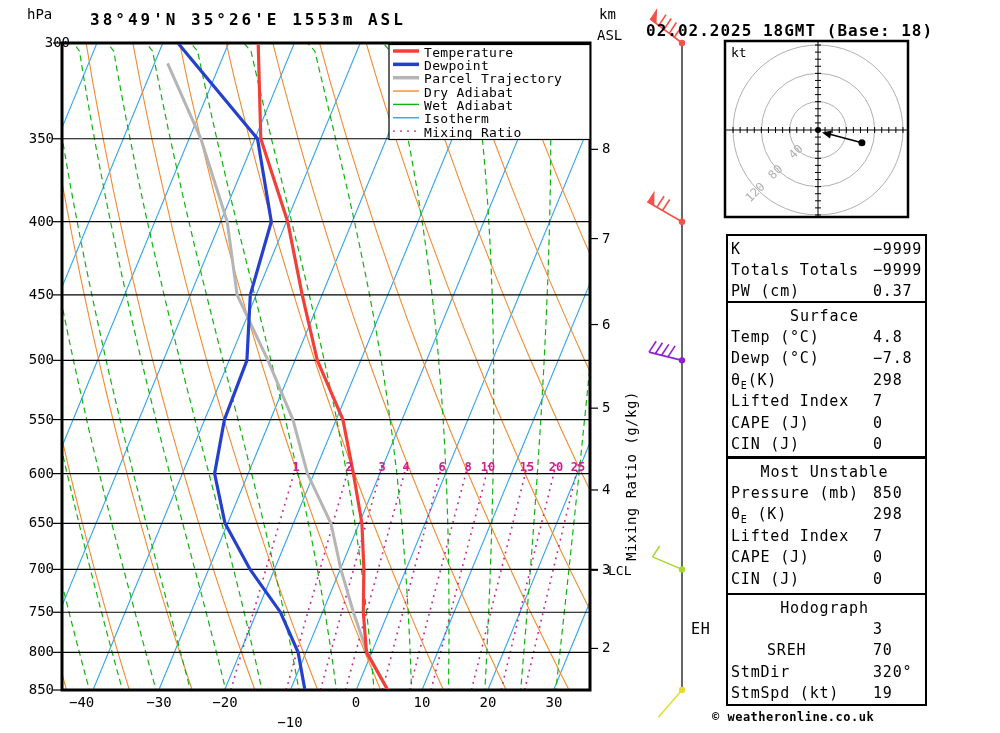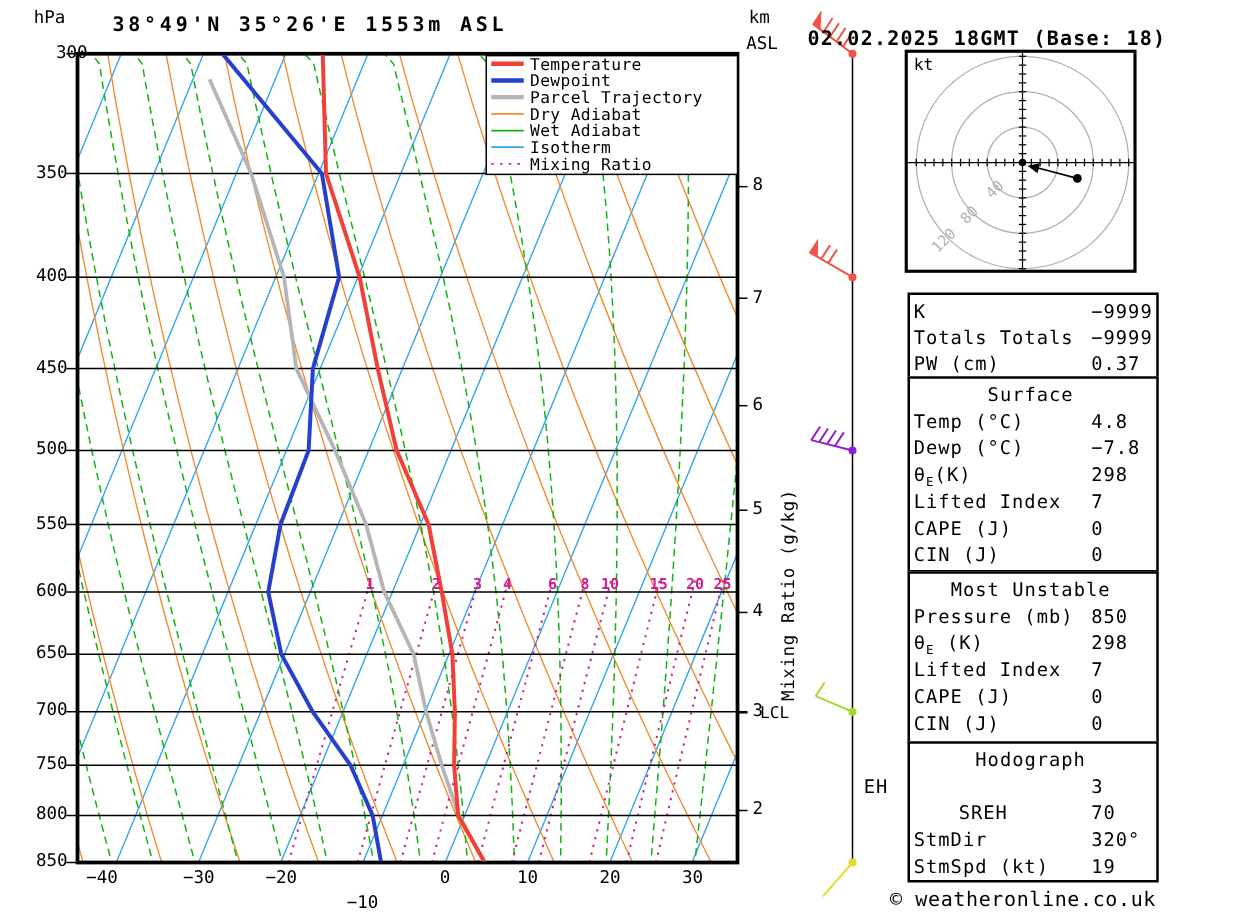--- a/index.html
+++ b/index.html
@@ -20,7 +20,7 @@
   .tbl-row{font-size:15px;letter-spacing:0.8px;}
   .tbl-head{font-size:15px;letter-spacing:0.8px;text-align:center;}
   .box{position:absolute;border:2px solid #000;background:#fff;}
-  .footer{font-size:16px;font-weight:normal;letter-spacing:0.5px;}
+  .footer{font-size:12px;font-weight:bold;letter-spacing:0.5px;}
   sub{font-size:10px;}
 </style>
 </head>

